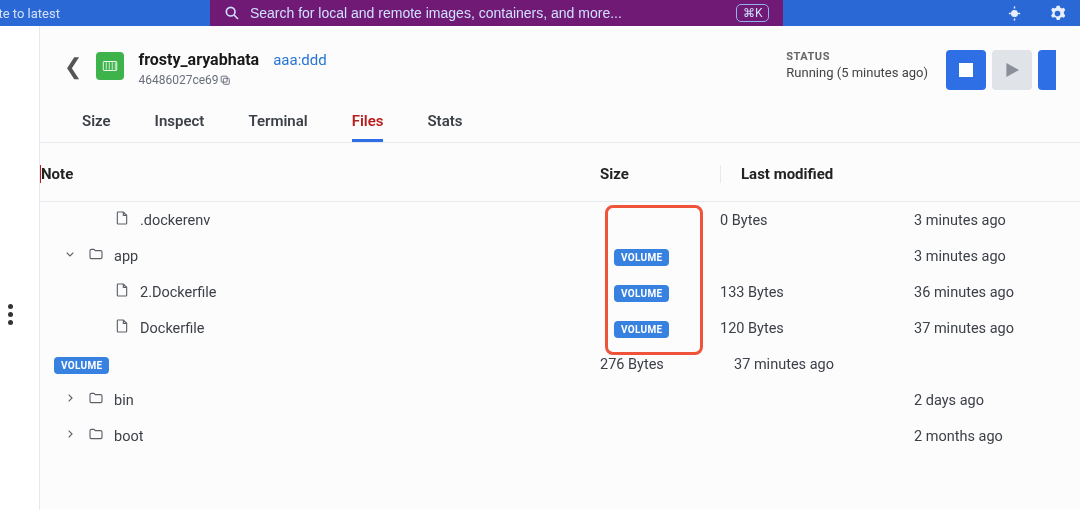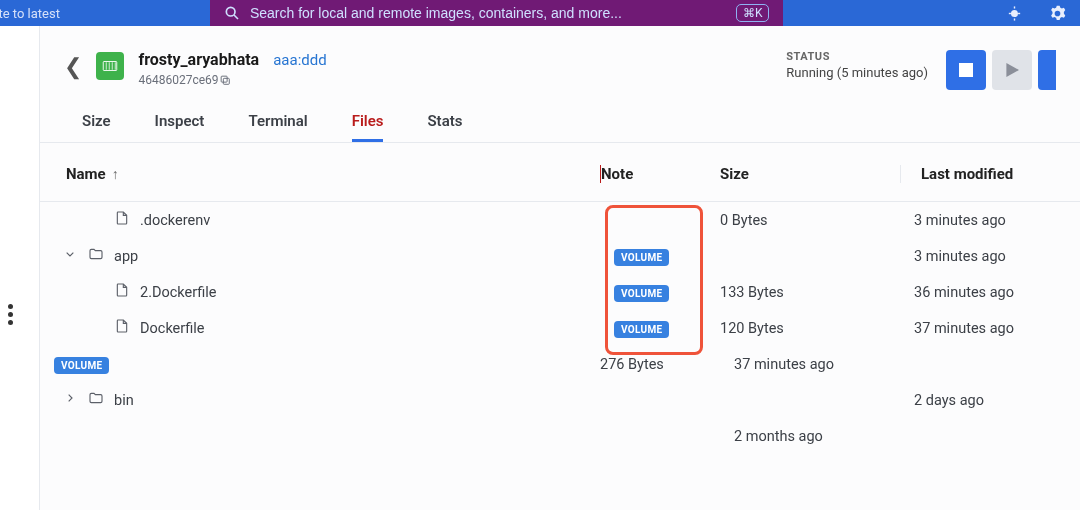--- a/index.html
+++ b/index.html
@@ -326,10 +326,6 @@
 
   <div class="file-table">
     <div class="thead">
-      <div class="col-name-h">
-        <span>Name</span>
-        <span class="sort-arrow">↑</span>
-      </div>
       <div style="border-left:1px solid #b91c1c;padding-left:0"><span>Note</span></div>
       <div><span>Size</span></div>
       <div style="border-left:1px solid #e6e9ee;padding-left:20px"><span>Last modified</span></div>

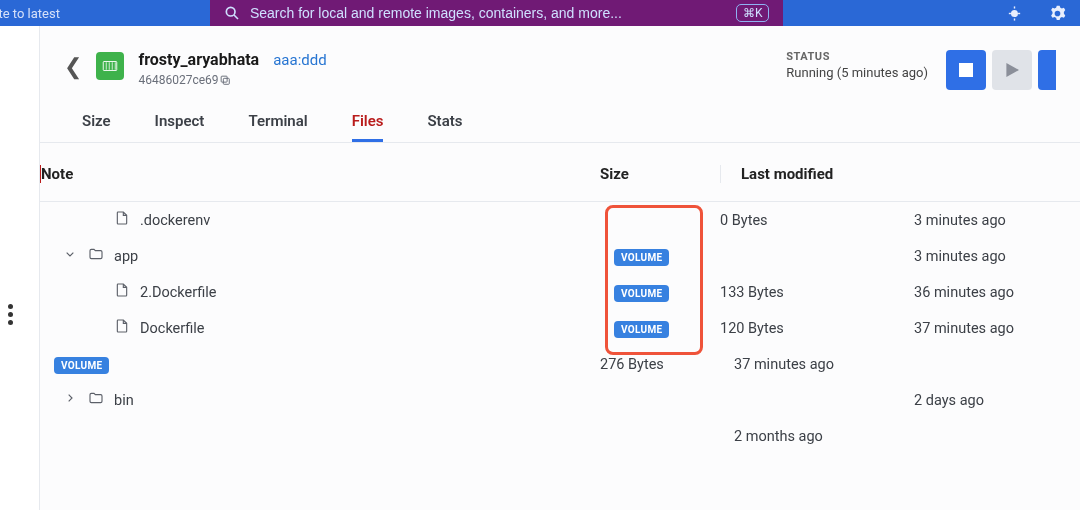--- a/index.html
+++ b/index.html
@@ -405,6 +405,15 @@
      <div style="padding-left:14px">2 days ago</div>
      </div>
         <div class="trow">
+          <div class="col-name" style="padding-left:22px">
+        <span><svg class="icon-caret" viewBox="0 0 24 24">
+                <polyline points="10 7 15 12 10 17"></polyline>
+              </svg></span>
+        <span><svg class="icon-folder" viewBox="0 0 24 24">
+                <path d="M3 7a2 2 0 012-2h4l2 2h8a2 2 0 012 2v8a2 2 0 01-2 2H5a2 2 0 01-2-2V7z"></path>
+              </svg></span>
+        <span>boot</span>
+     </div>
      <div style="padding-left:14px"></div>
      <div></div>
      <div style="padding-left:14px">2 months ago</div>

